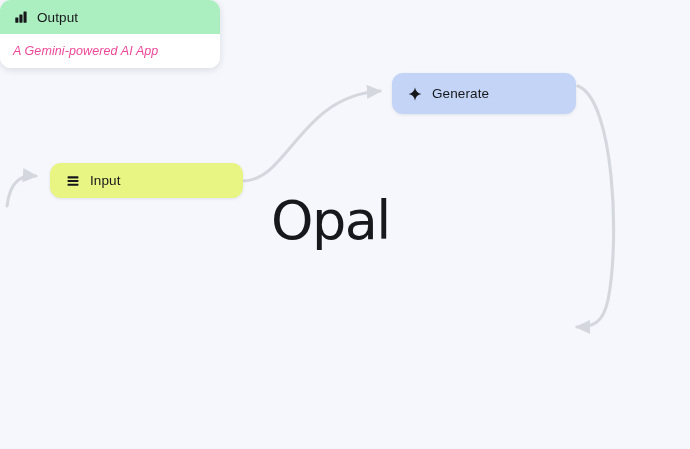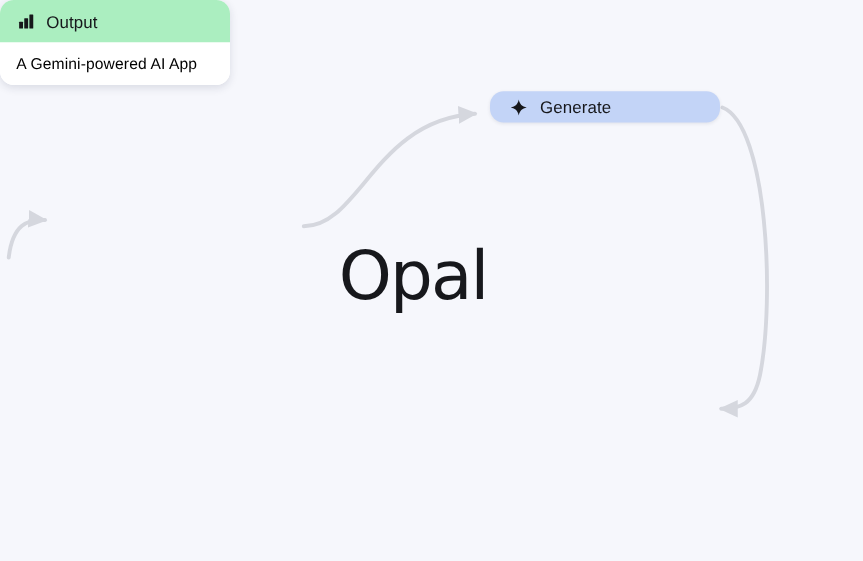--- a/index.html
+++ b/index.html
@@ -93,7 +93,7 @@
   #node-output {
     left: 343px;
     top: 306px;
-    width: 184px;
+    width: 220px;
     height: 68px;
     background: #ffffff;
     border-radius: 11px;

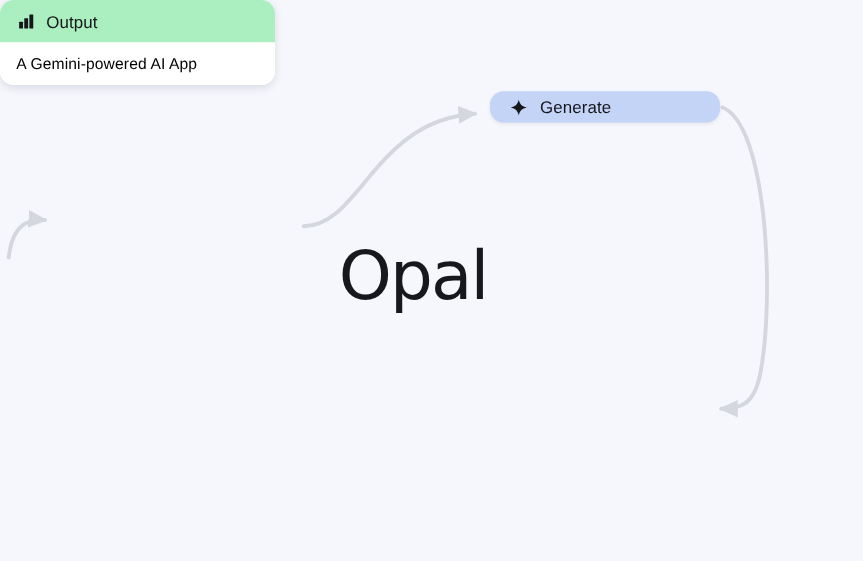--- a/index.html
+++ b/index.html
@@ -117,9 +117,10 @@
   }
   #output-body .body-text {
     font-size: 12.5px;
-    color: #000000;
+    color: #ec4899;
     letter-spacing: 0.1px;
     white-space: nowrap;
+    font-style: italic;
   }
 </style>
 </head>

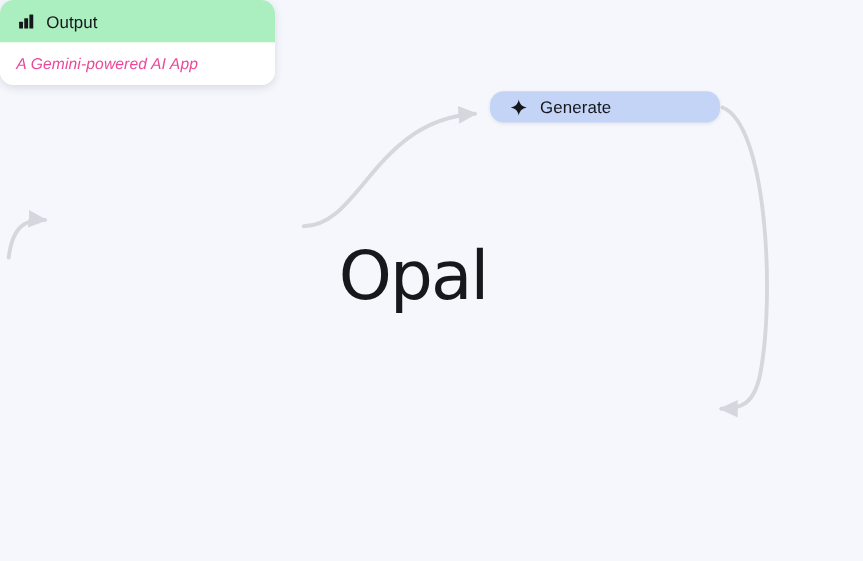--- a/index.html
+++ b/index.html
@@ -84,7 +84,7 @@
     left: 392px;
     top: 73px;
     width: 184px;
-    height: 25px;
+    height: 41px;
     background: #c3d4f7;
     box-shadow: 0 1px 3px rgba(30, 40, 70, 0.10);
   }

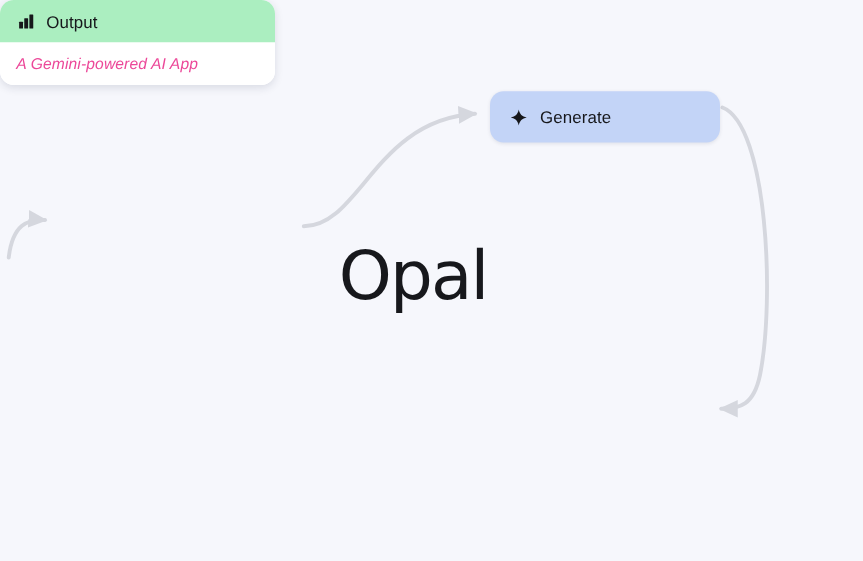--- a/index.html
+++ b/index.html
@@ -144,6 +144,18 @@
 
   <div class="wordmark">Opal</div>
 
+  <div class="node" id="node-input">
+    <div class="node-row">
+      <span class="node-icon">
+        <svg width="14" height="14" viewBox="0 0 14 14">
+          <rect x="1.6" y="2.3" width="10.8" height="2.1" rx="0.4" fill="#16171b"></rect>
+          <rect x="1.6" y="6.0" width="10.8" height="2.1" rx="0.4" fill="#16171b"></rect>
+          <rect x="1.6" y="9.7" width="10.8" height="2.1" rx="0.4" fill="#16171b"></rect>
+        </svg>
+      </span>
+      <span class="node-label">Input</span>
+    </div>
+  </div>
 
   <div class="node" id="node-generate">
     <div class="node-row">

